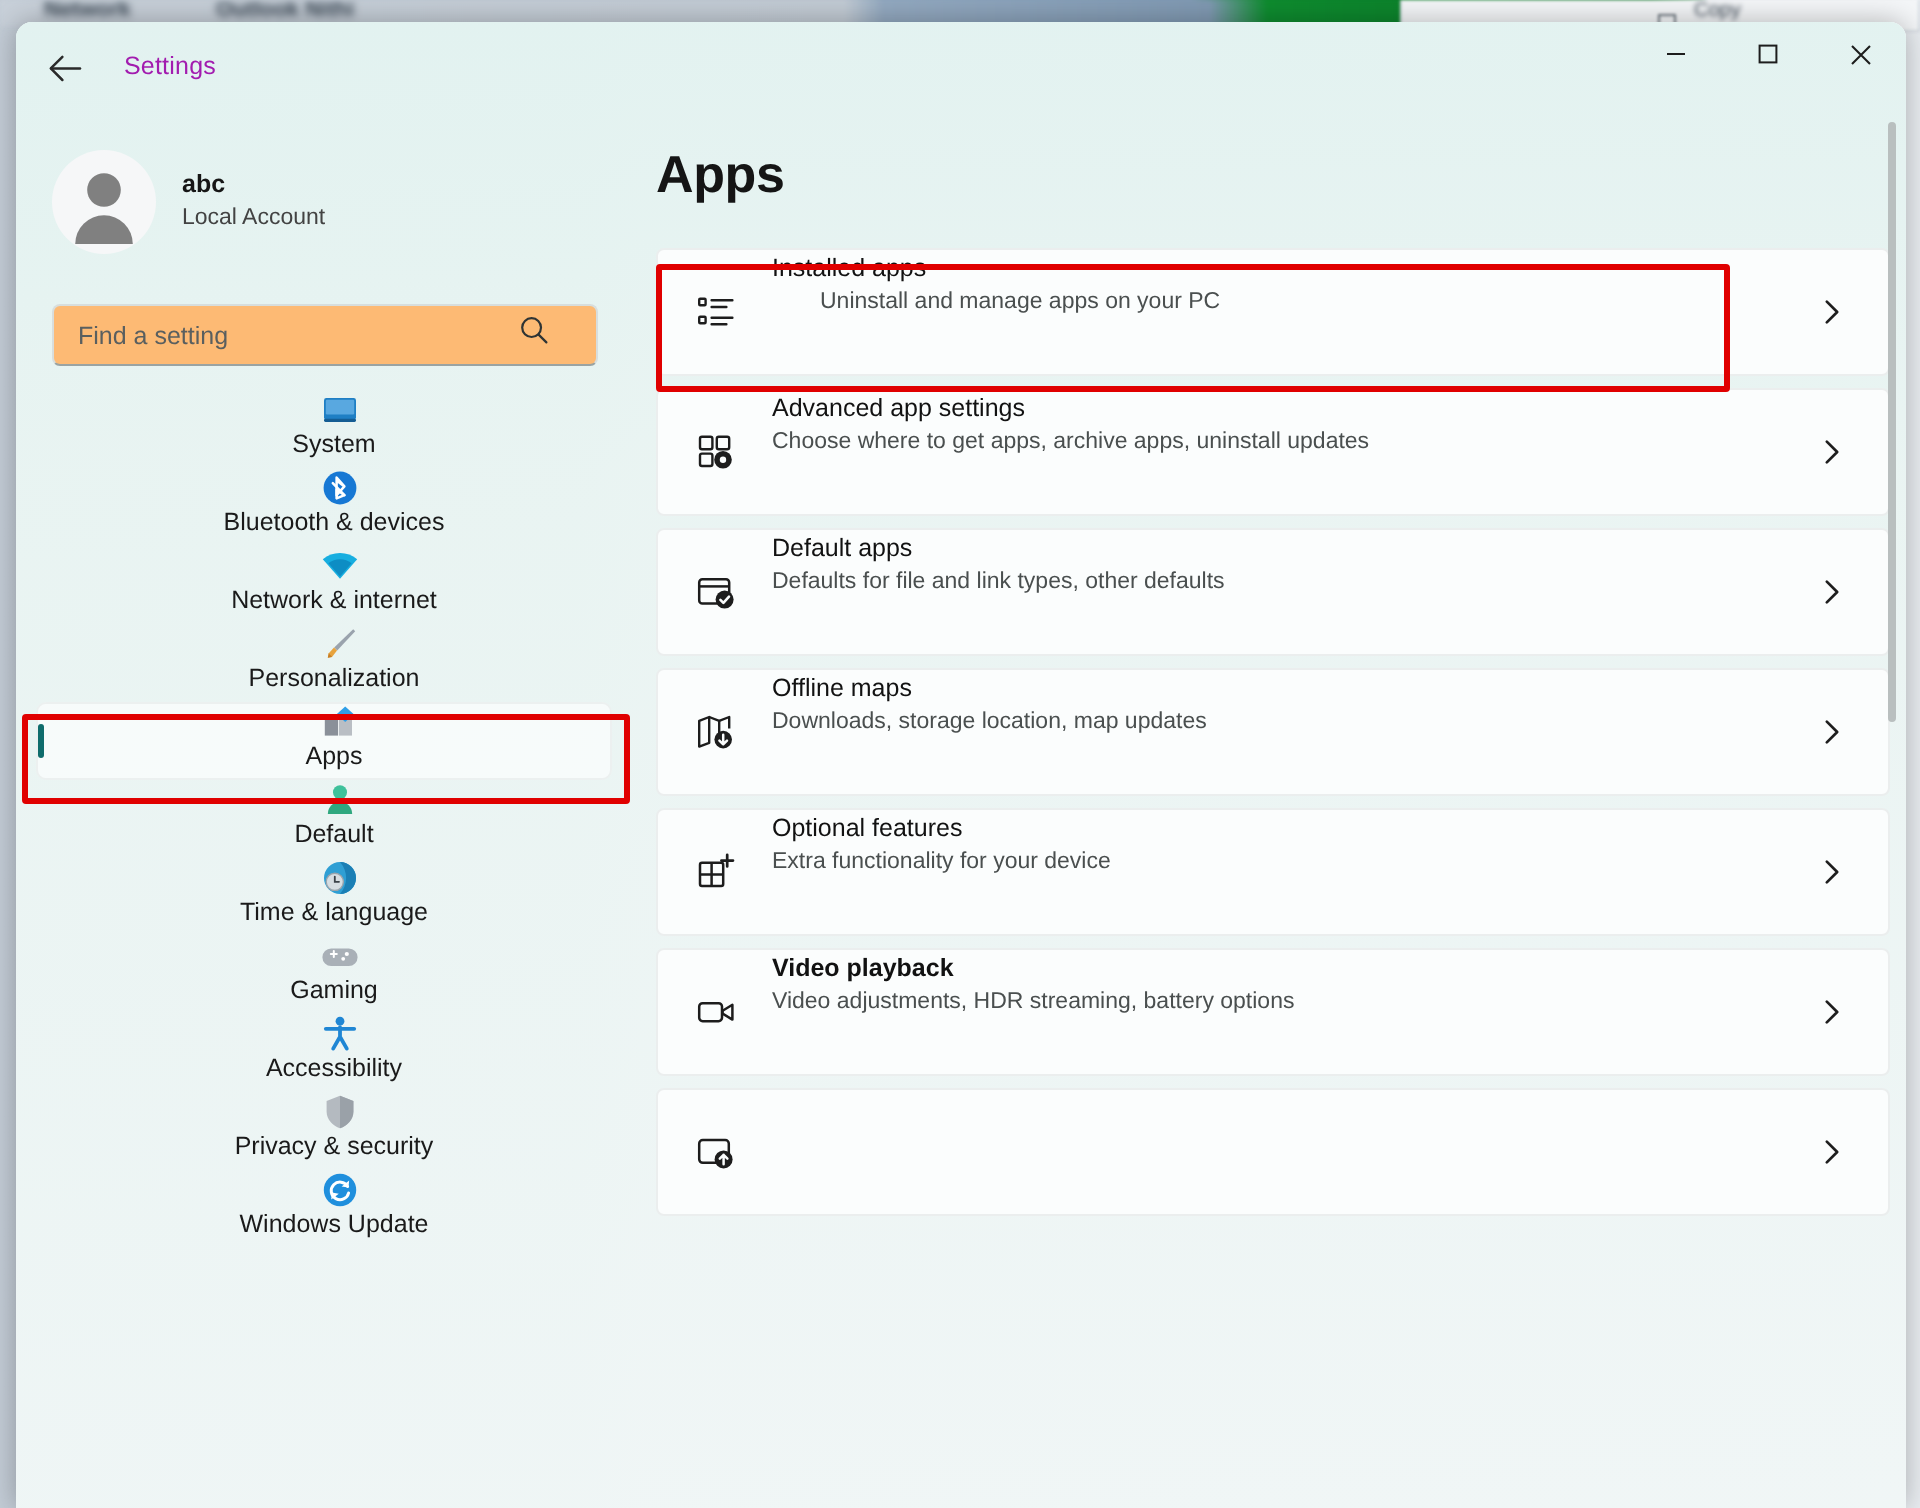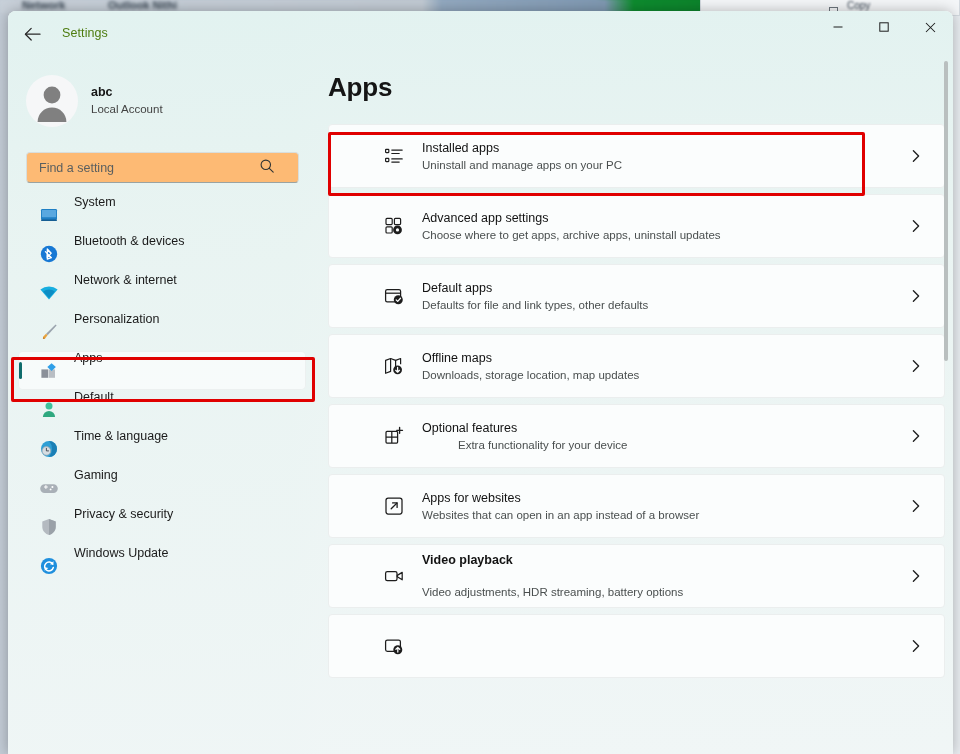--- a/index.html
+++ b/index.html
@@ -106,7 +106,7 @@
     position: absolute;
     left: 54px; top: 15px;
     font-size: 12.5px;
-    color: #4d7c0f;
+    color: #a21caf;
     letter-spacing: 0.1px;
   }
   .caption-button {

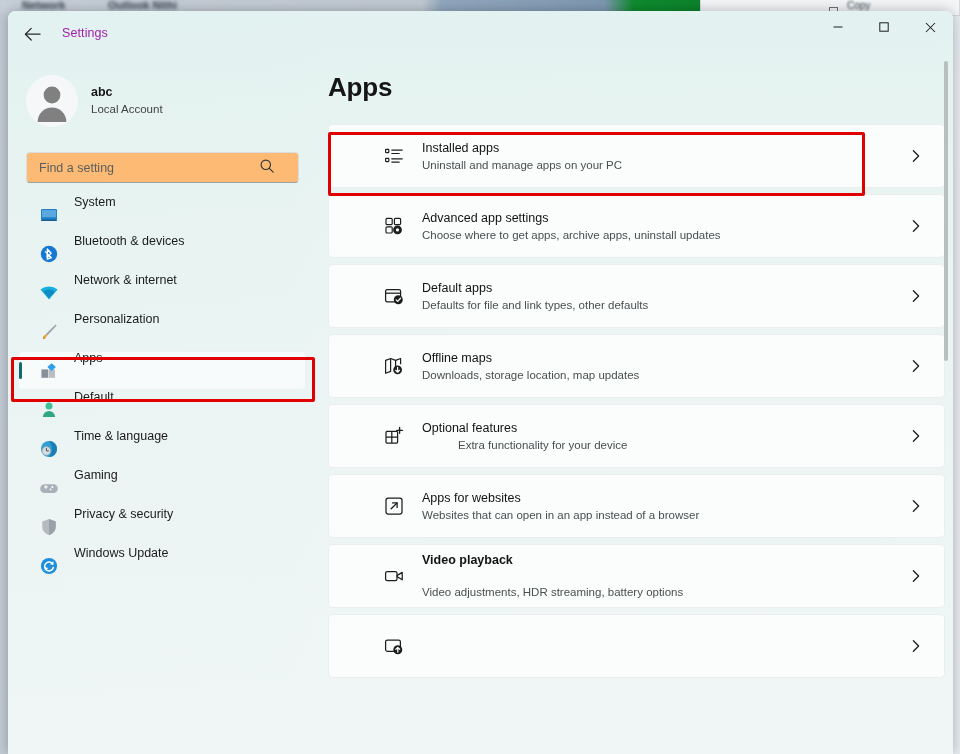--- a/index.html
+++ b/index.html
@@ -235,9 +235,8 @@
     background: #fbfdfd;
     border: 1px solid #ebeeee;
     border-radius: 4px;
-    display: flex; align-items: center;
+    display: flex; 
     cursor: pointer;
-    padding-left: 36px;
   }
   .card-icon {
     width: 30px; margin-left: 14px;

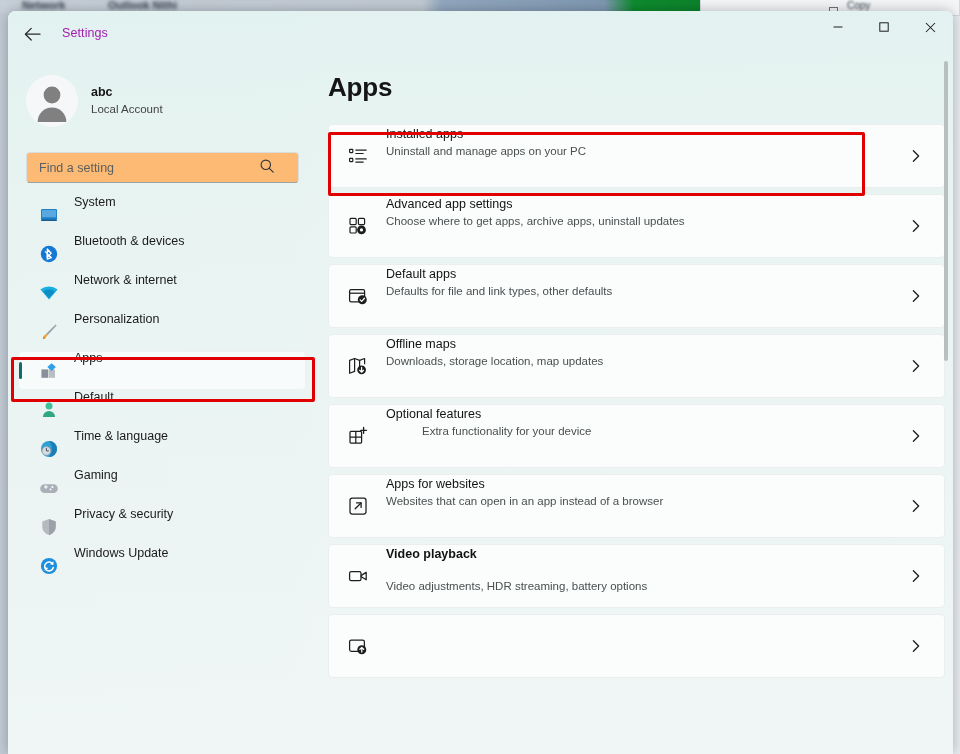--- a/index.html
+++ b/index.html
@@ -489,7 +489,7 @@
         </span>
         <span class="card-text" style="display: block;">
           <span class="card-title" style="display: block;">Installed apps</span>
-          <span class="card-subtitle" style="display: block;">Uninstall and manage apps on your PC</span>
+          <span class="card-subtitle" style="display: block; margin-left: 24px;">Uninstall and manage apps on your PC</span>
         </span>
         <span class="card-chevron">
           <svg width="12" height="14" viewBox="0 0 12 14">

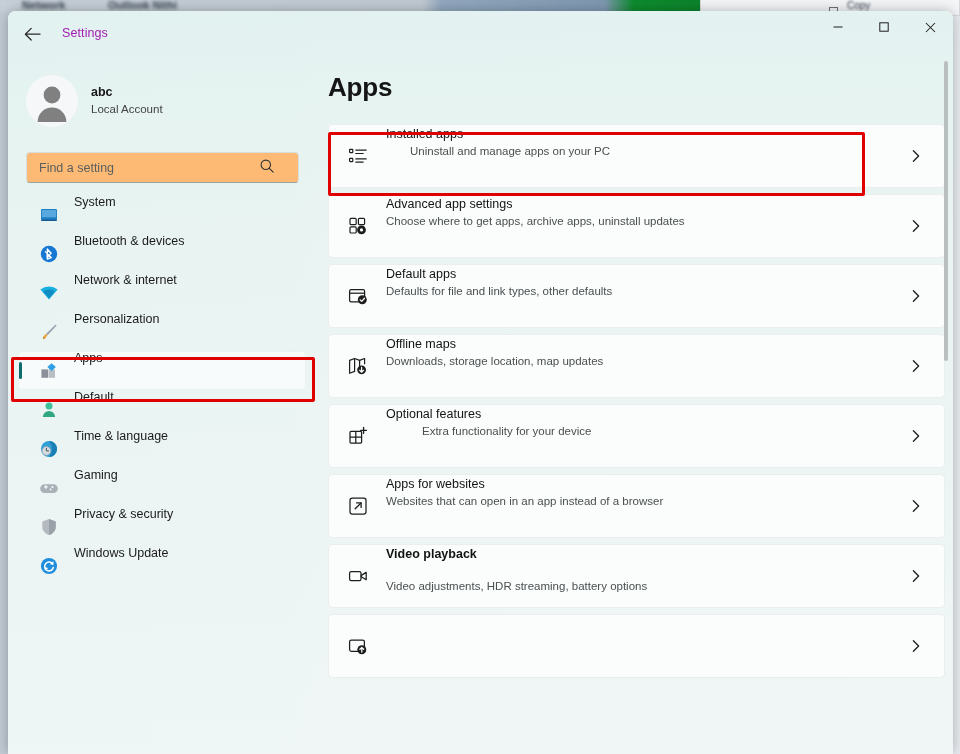--- a/index.html
+++ b/index.html
@@ -181,9 +181,10 @@
   .nav-item {
     position: relative;
     height: 39px;
-    display: flex; 
+    display: flex; align-items: center;
     border-radius: 5px;
     cursor: pointer;
+    flex-direction: column;
   }
   .nav-item.selected {
     background: rgba(255,255,255,0.62);

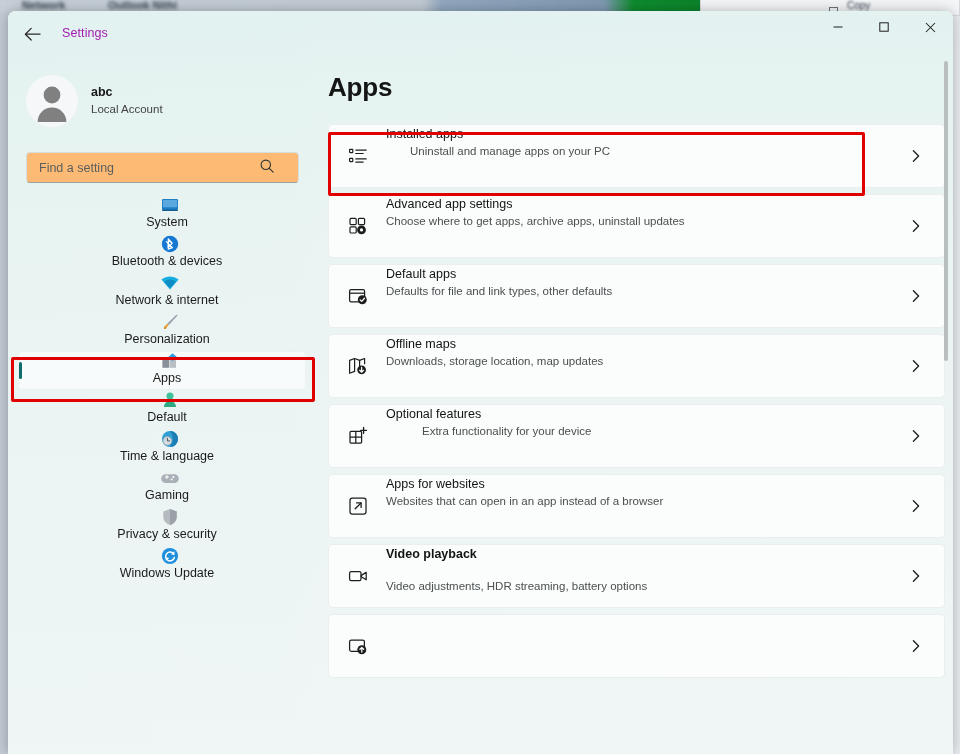--- a/index.html
+++ b/index.html
@@ -571,7 +571,7 @@
         </span>
         <span class="card-text" style="display: block;">
           <span class="card-title" style="display: block;">Optional features</span>
-          <span class="card-subtitle" style="display: block; margin-left: 36px;">Extra functionality for your device</span>
+          <span class="card-subtitle" style="display: block;">Extra functionality for your device</span>
         </span>
         <span class="card-chevron">
           <svg width="12" height="14" viewBox="0 0 12 14">

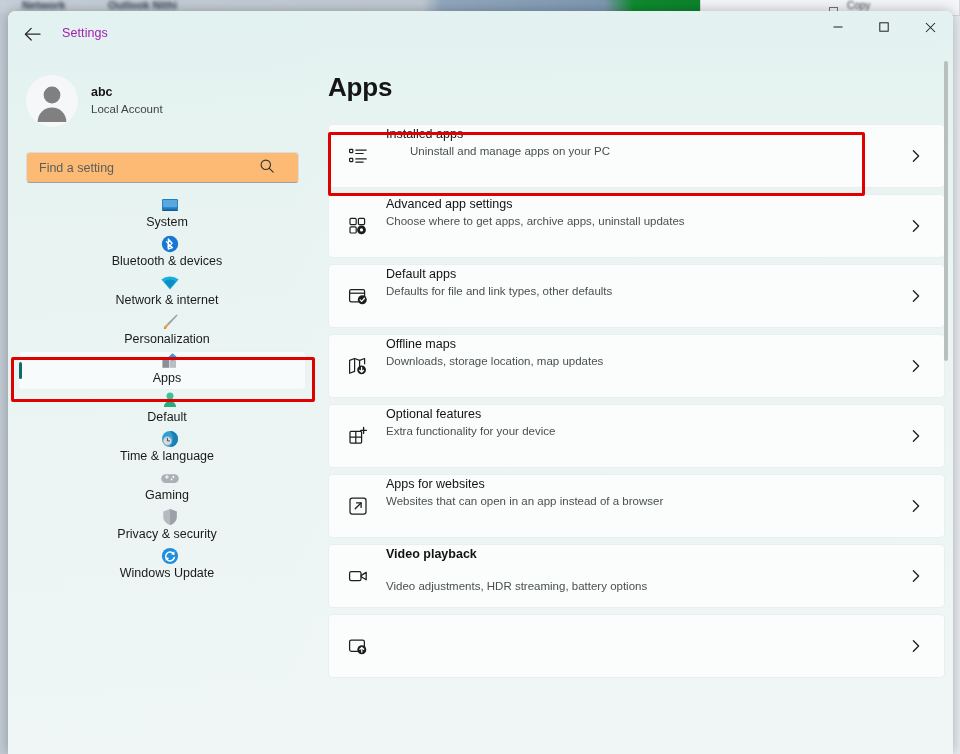--- a/index.html
+++ b/index.html
@@ -580,24 +580,6 @@
         </span>
       </div>
 
-      <div class="card">
-        <span class="card-icon">
-          <svg width="22" height="22" viewBox="0 0 22 22">
-            <rect x="3" y="3" width="16" height="16" rx="2.2" fill="none" stroke="#1d1d1d" stroke-width="1.25"></rect>
-            <path d="M8.2 13.8 L14 8" fill="none" stroke="#1d1d1d" stroke-width="1.3" stroke-linecap="round"></path>
-            <path d="M9.6 7.9 H14.1 V12.4" fill="none" stroke="#1d1d1d" stroke-width="1.3" stroke-linecap="round" stroke-linejoin="round"></path>
-          </svg>
-        </span>
-        <span class="card-text" style="display: block;">
-          <span class="card-title" style="display: block;">Apps for websites</span>
-          <span class="card-subtitle" style="display: block;">Websites that can open in an app instead of a browser</span>
-        </span>
-        <span class="card-chevron">
-          <svg width="12" height="14" viewBox="0 0 12 14">
-              <path d="M3.4 1.8 L8.6 7 L3.4 12.2" fill="none" stroke="#1e1e1e" stroke-width="1.35" stroke-linecap="round" stroke-linejoin="round"></path>
-            </svg>
-        </span>
-      </div>
 
       <div class="card">
         <span class="card-icon">

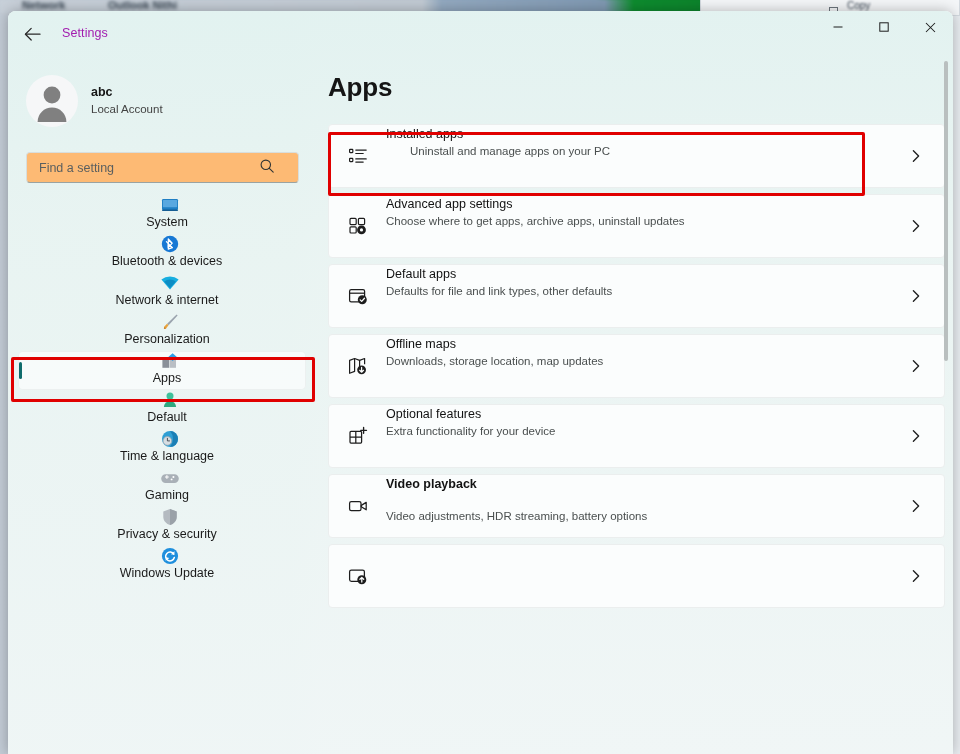--- a/index.html
+++ b/index.html
@@ -590,7 +590,7 @@
         </span>
         <span class="card-text" style="display: block;">
           <span class="card-title" style="display: block; font-weight: bold;">Video playback</span>
-          <span class="card-subtitle" style="display: block; margin-top: 15px;">Video adjustments, HDR streaming, battery options</span>
+          <span class="card-subtitle" style="display: block;">Video adjustments, HDR streaming, battery options</span>
         </span>
         <span class="card-chevron">
           <svg width="12" height="14" viewBox="0 0 12 14">

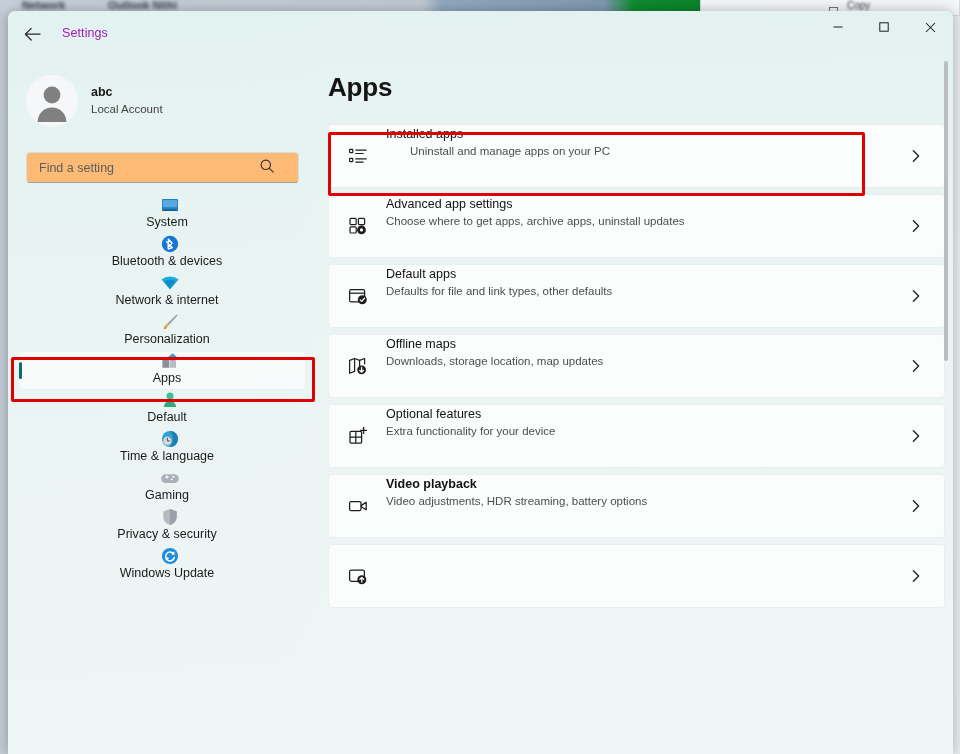--- a/index.html
+++ b/index.html
@@ -449,6 +449,16 @@
         <span class="nav-label">Gaming</span>
       </div>
 
+      <div class="nav-item">
+        <span class="nav-icon">
+          <svg width="20" height="20" viewBox="0 0 20 20">
+            <circle cx="10" cy="3.6" r="2.2" fill="#1f86d4"></circle>
+            <path d="M2.9 7.4 h14.2" stroke="#1f86d4" stroke-width="1.9" stroke-linecap="round"></path>
+            <path d="M10 6.6 v5.4 M10 11.4 L6.6 17.3 M10 11.4 L13.4 17.3" stroke="#1f86d4" stroke-width="1.9" stroke-linecap="round" fill="none"></path>
+          </svg>
+        </span>
+        <span class="nav-label">Accessibility</span>
+      </div>
 
       <div class="nav-item">
         <span class="nav-icon">

